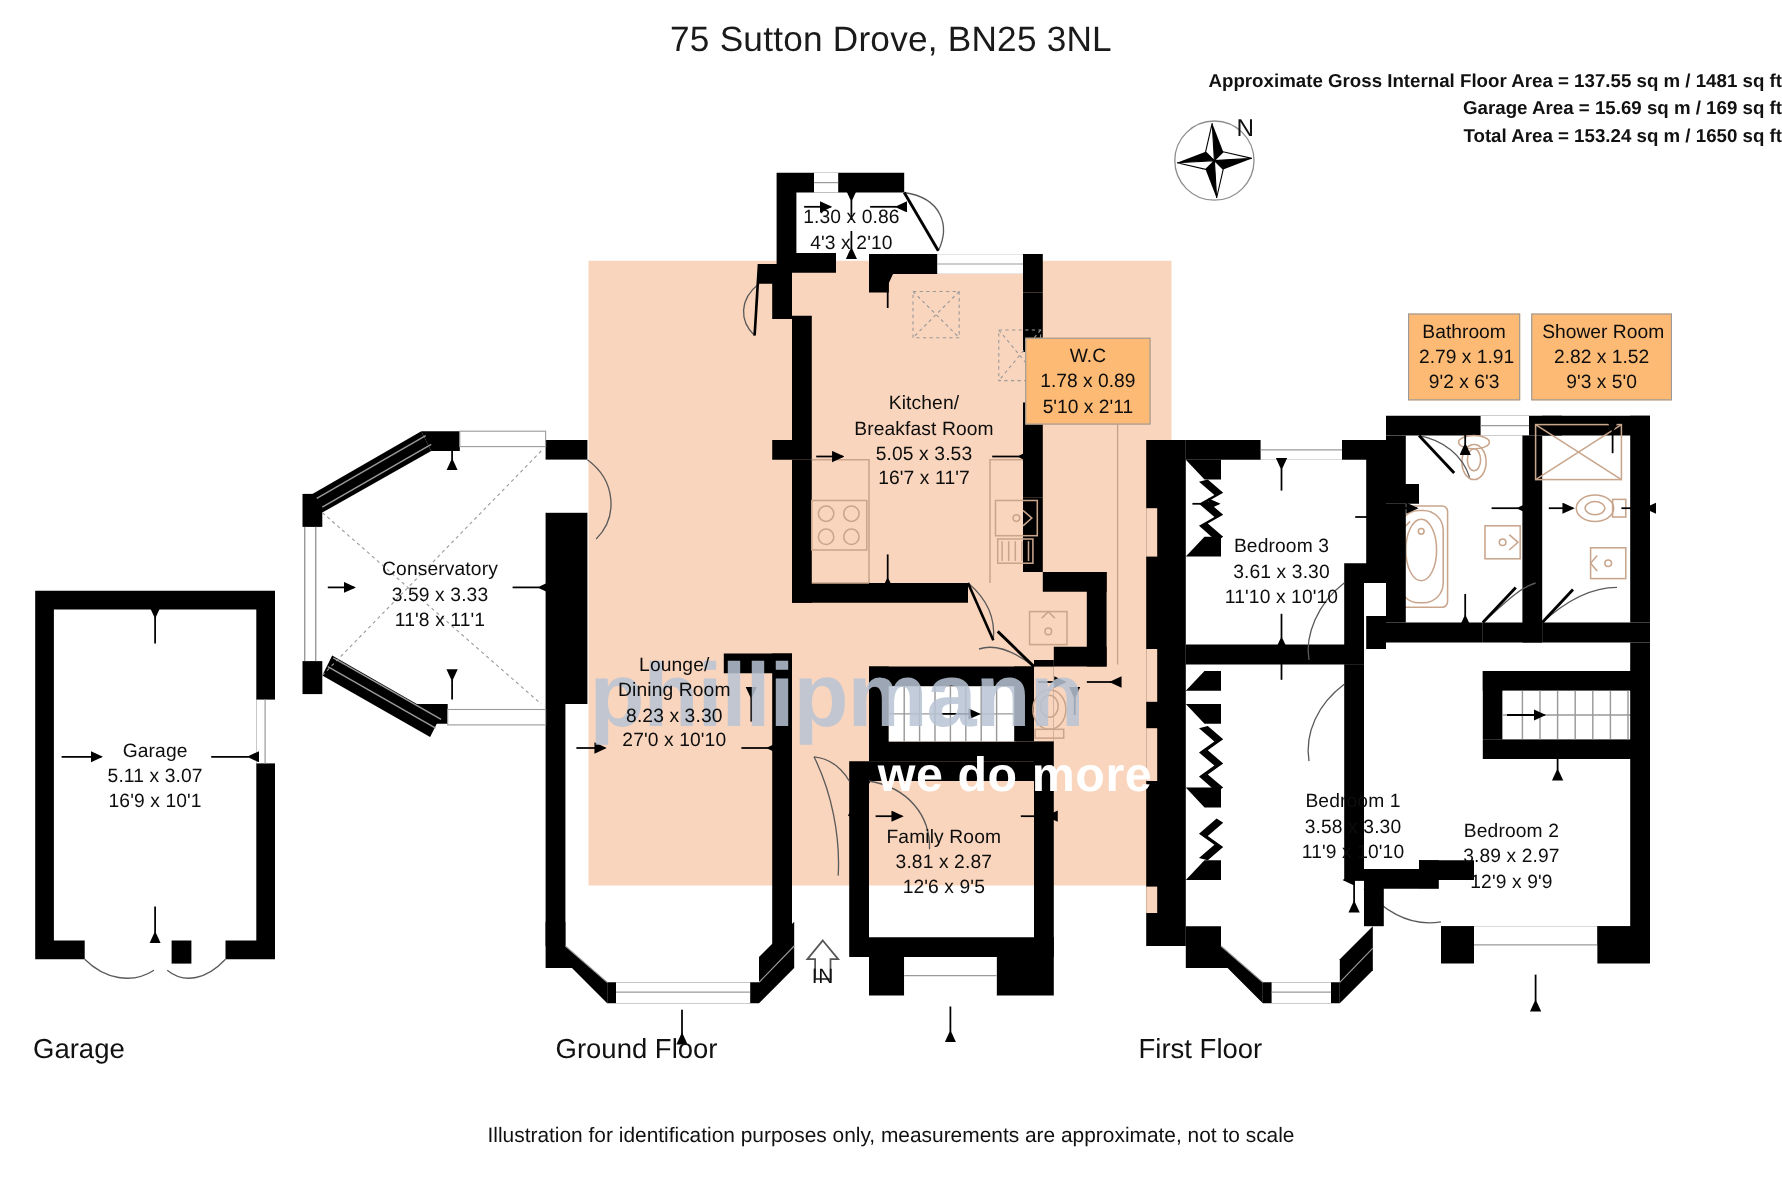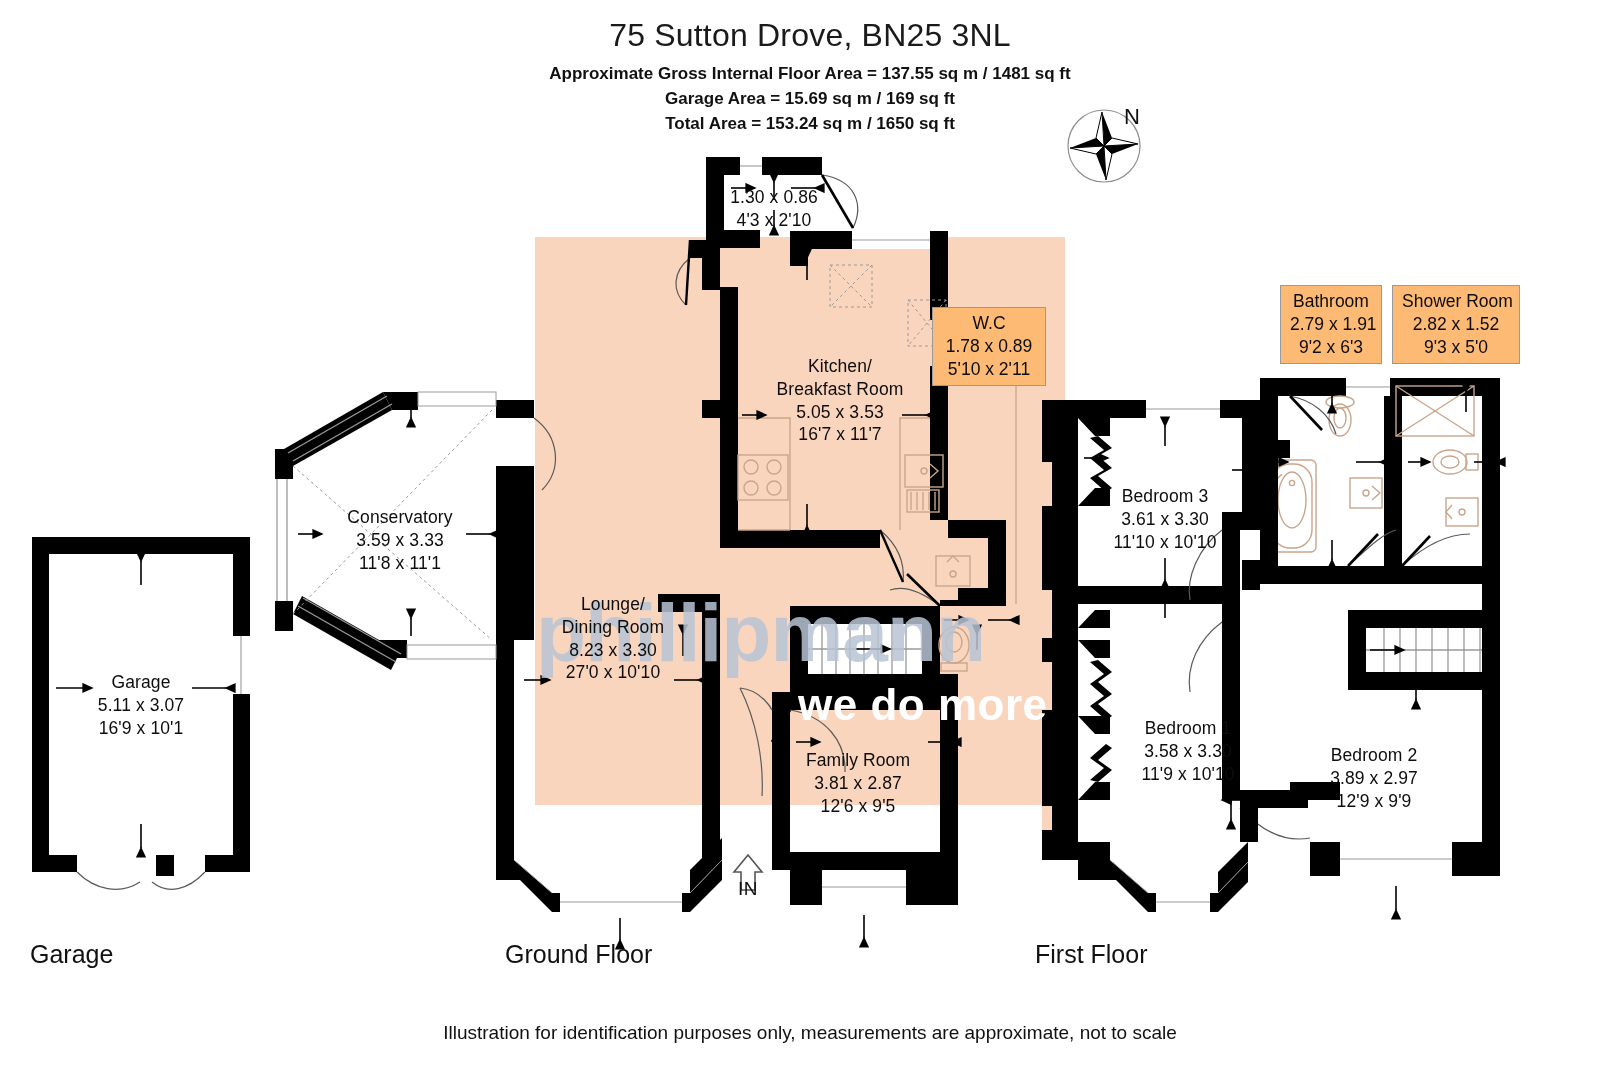--- a/index.html
+++ b/index.html
@@ -43,7 +43,7 @@
     margin-top: 9px;
     color: #111;
   }
-  .sub div { margin-top: 1px; }
+  .sub div { margin-top: 1px; text-align: right; }
 
   
   .floor-caption {

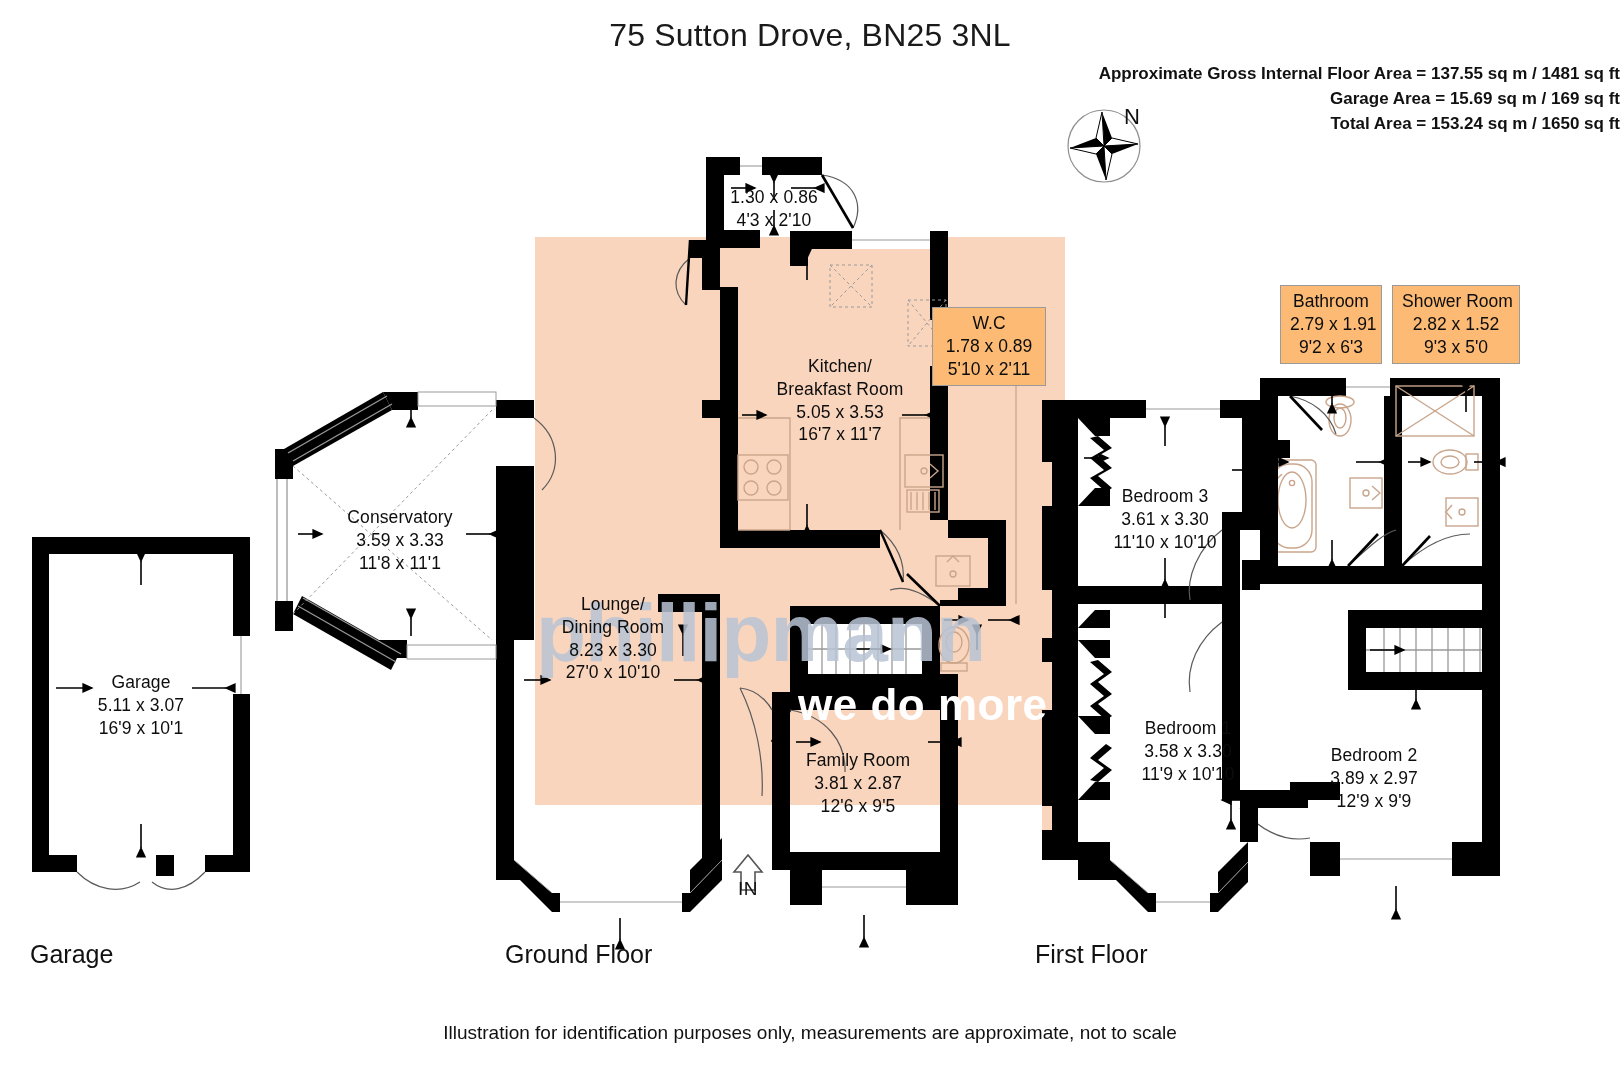--- a/index.html
+++ b/index.html
@@ -632,7 +632,7 @@
     <span class="dm">11'10 x 10'10</span>
   </div>
 
-  <div class="room-label" style="left:1188px; top:717px;">
+  <div class="room-label" style="left:1230px; top:717px;">
     <span class="nm">Bedroom 1</span>
     <span class="dm">3.58 x 3.30</span>
     <span class="dm">11'9 x 10'10</span>

